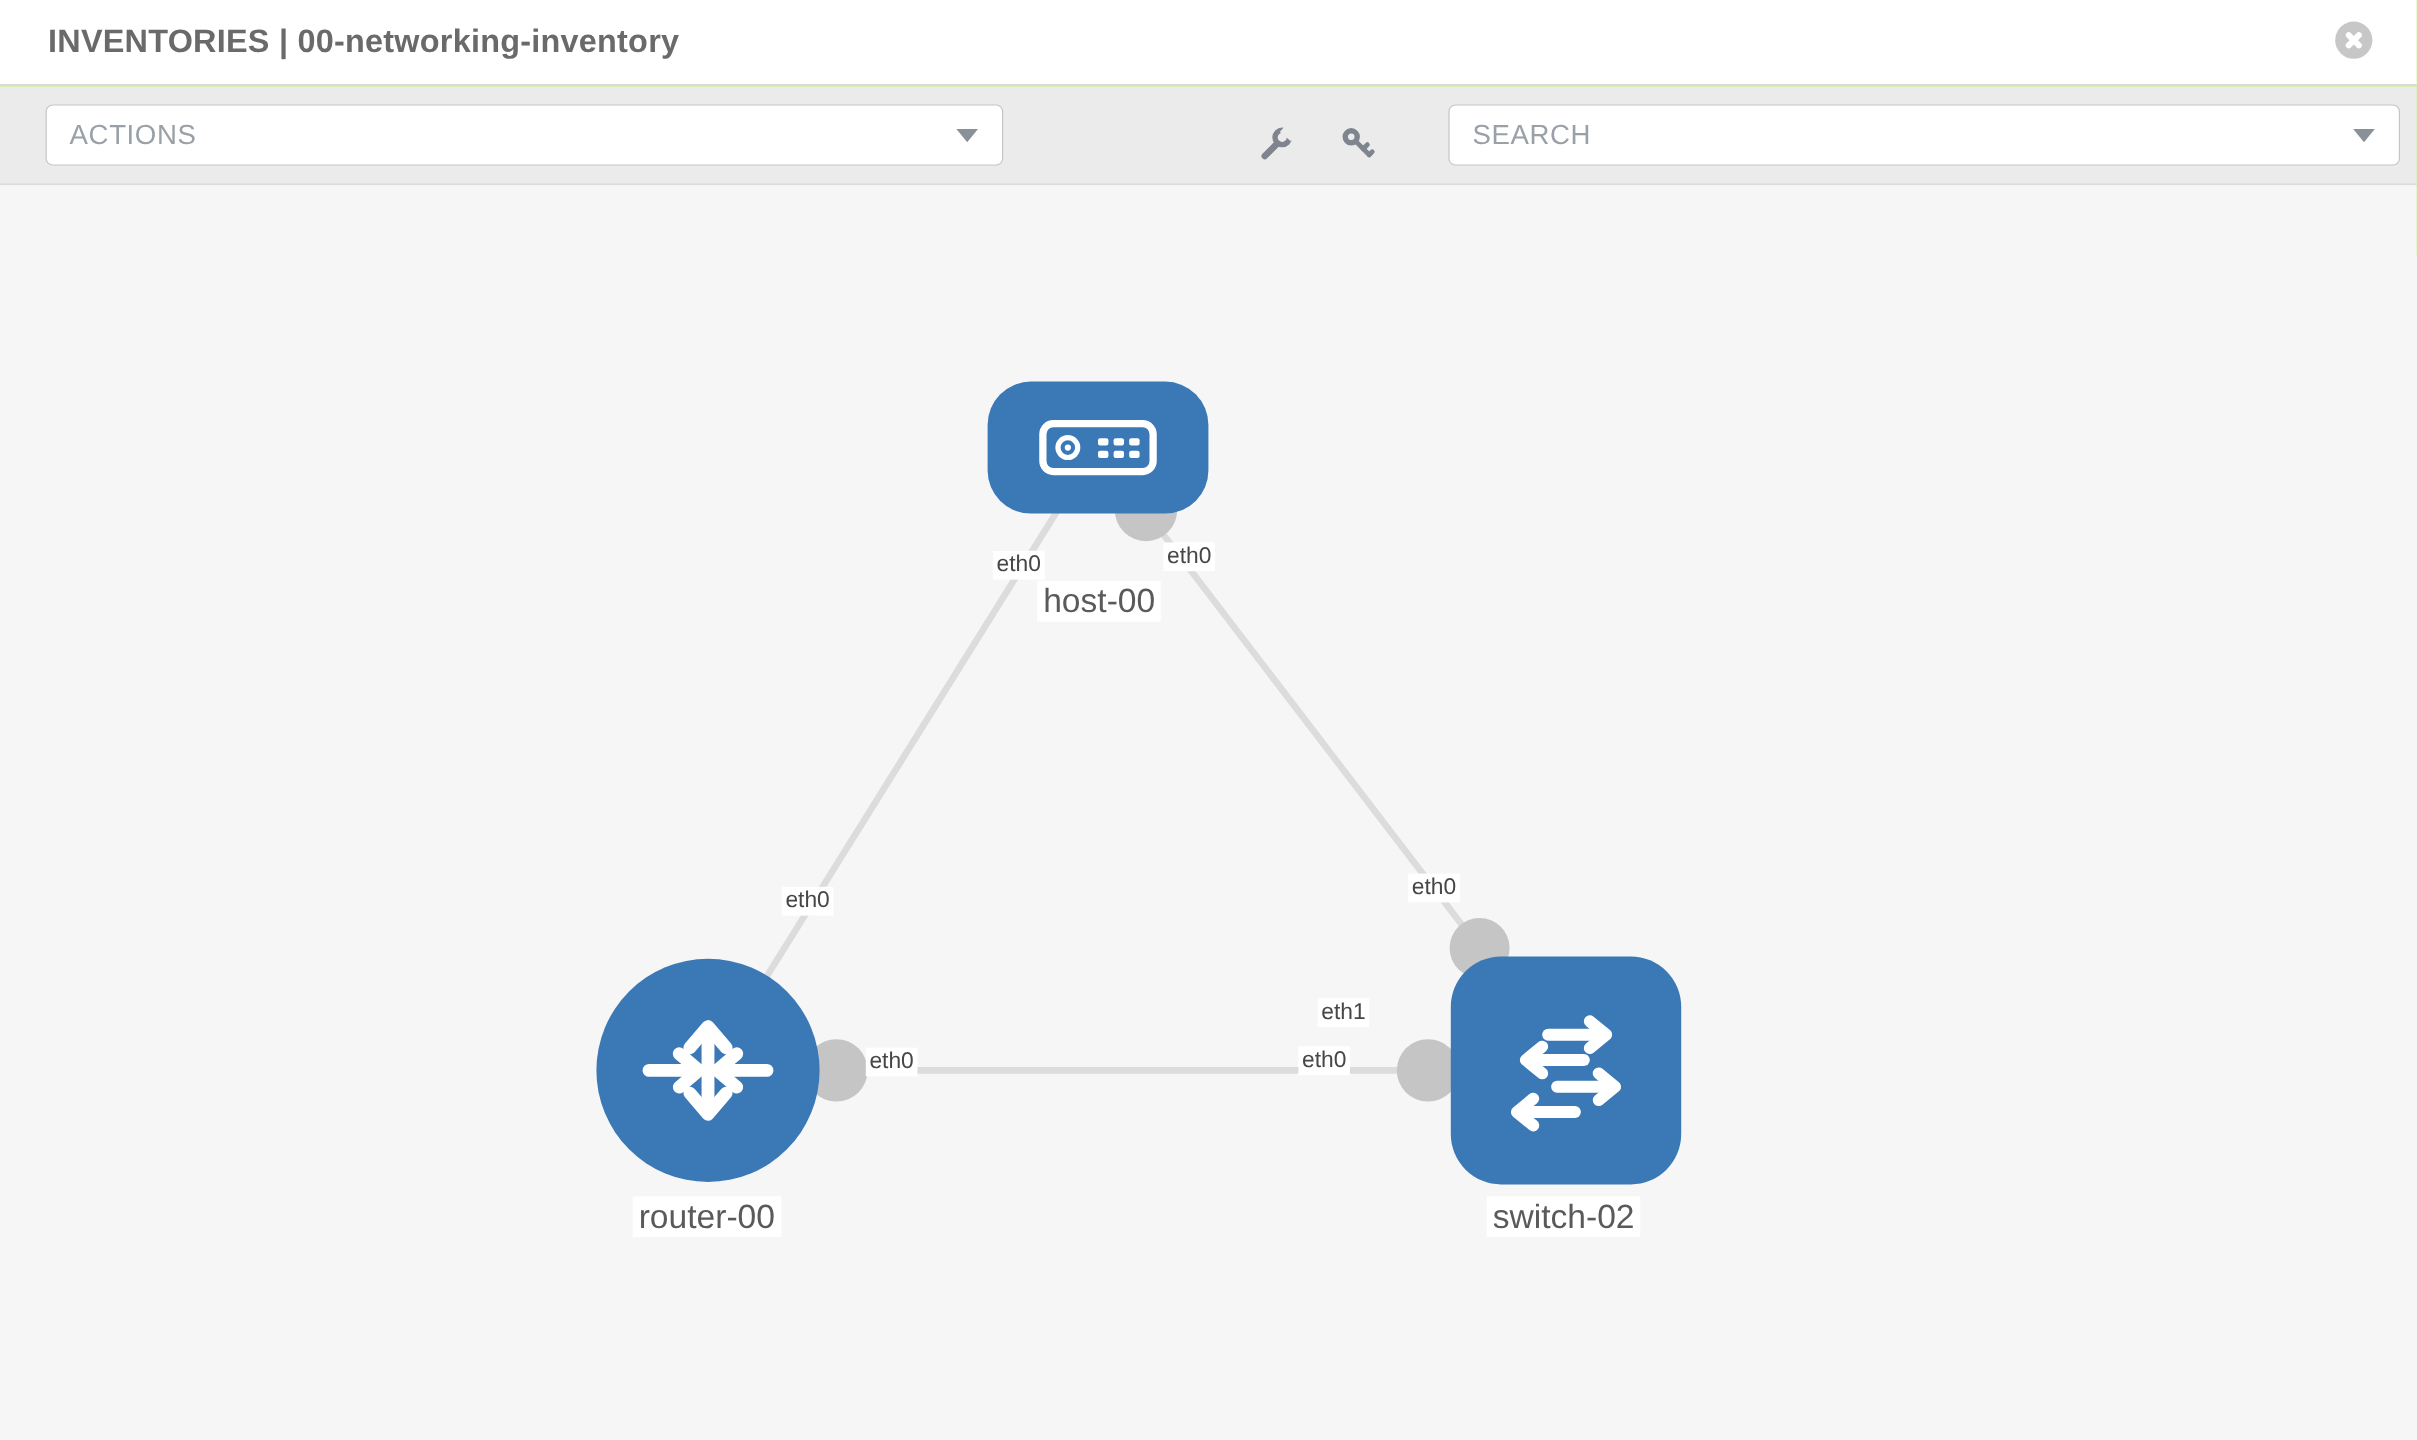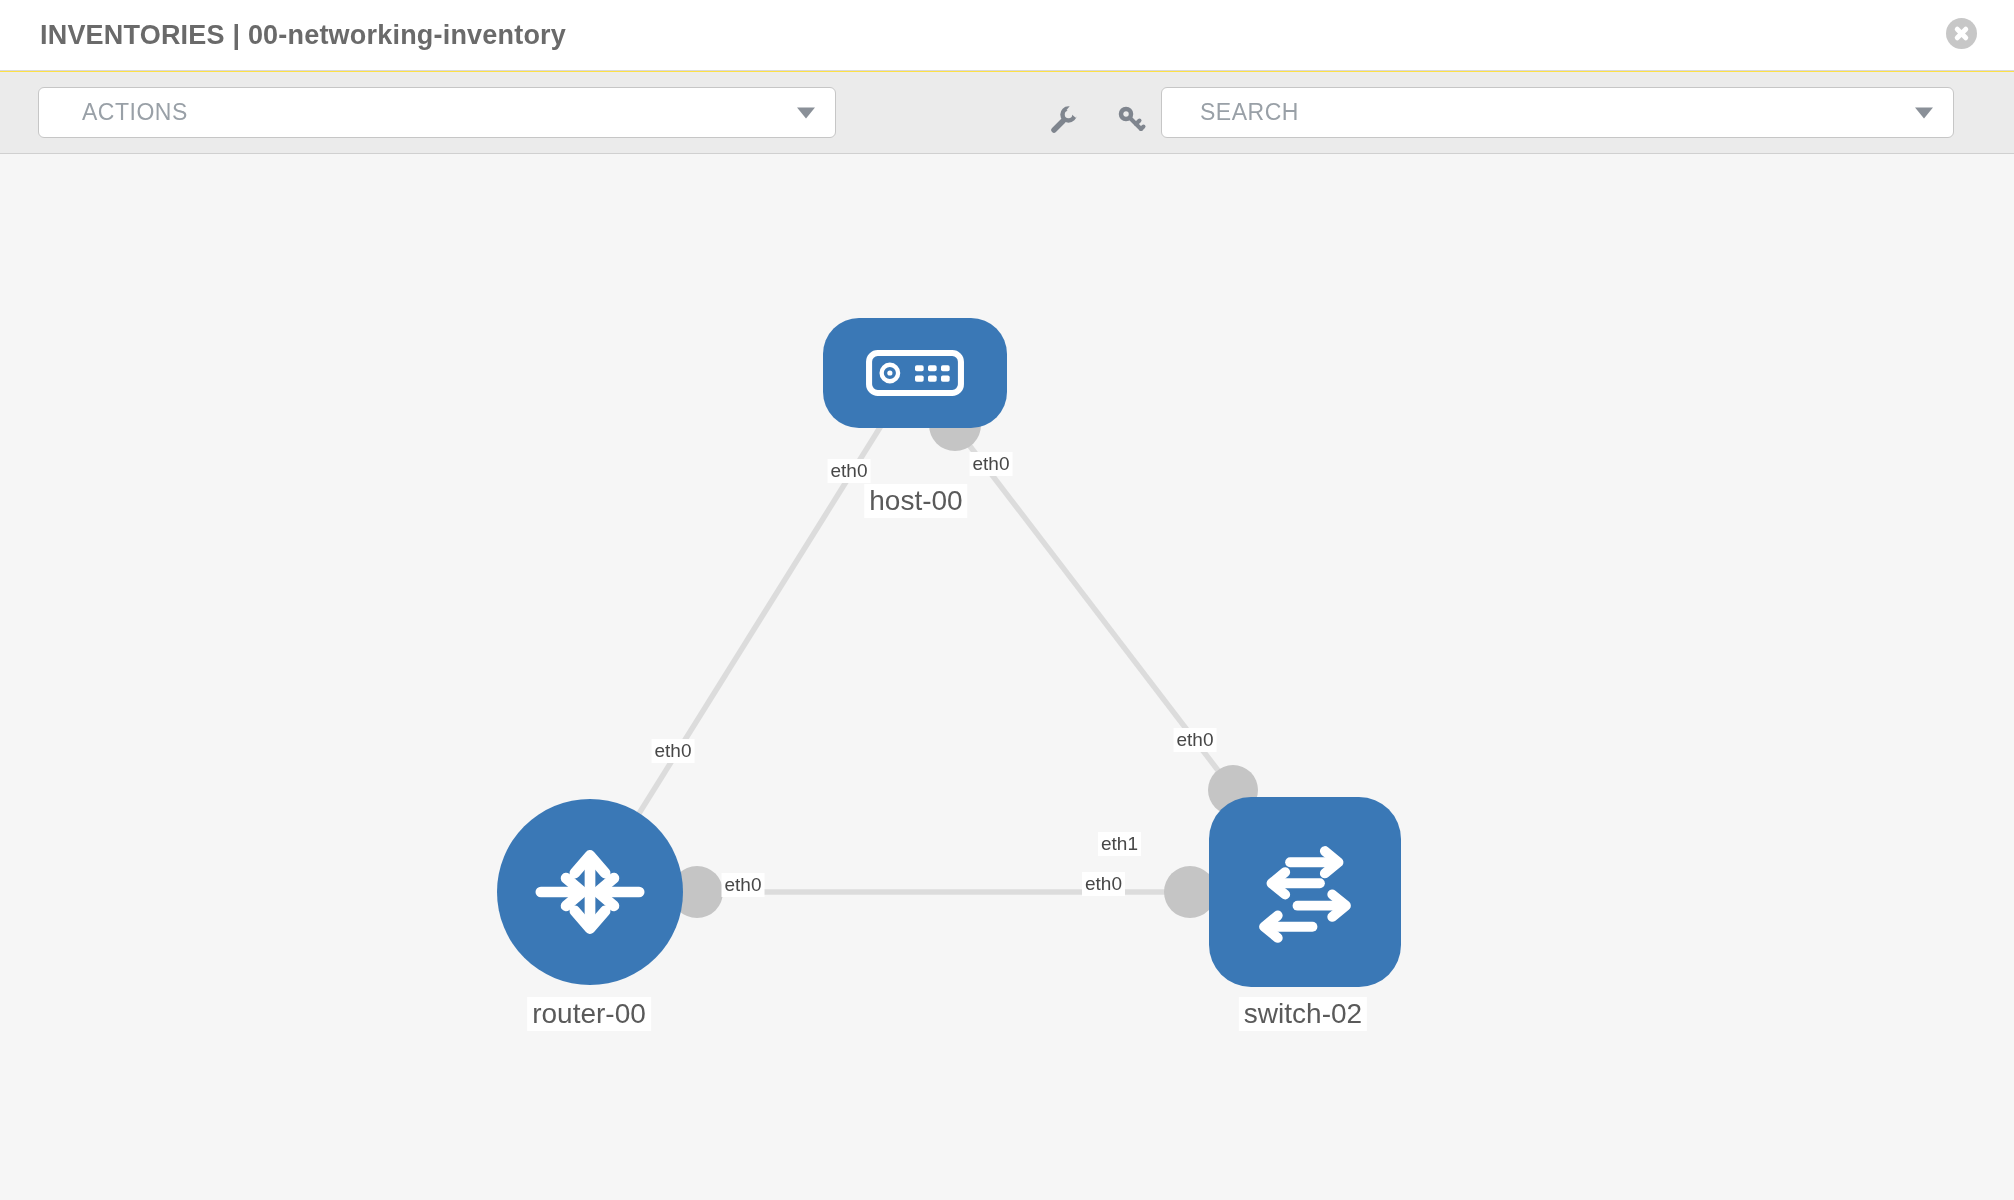--- a/index.html
+++ b/index.html
@@ -8,7 +8,7 @@
 
   #app {
     position: relative; width: 2014px; height: 1200px;
-    background: #fde047; overflow: hidden;
+    background: #bef264; overflow: hidden;
   }
 
   

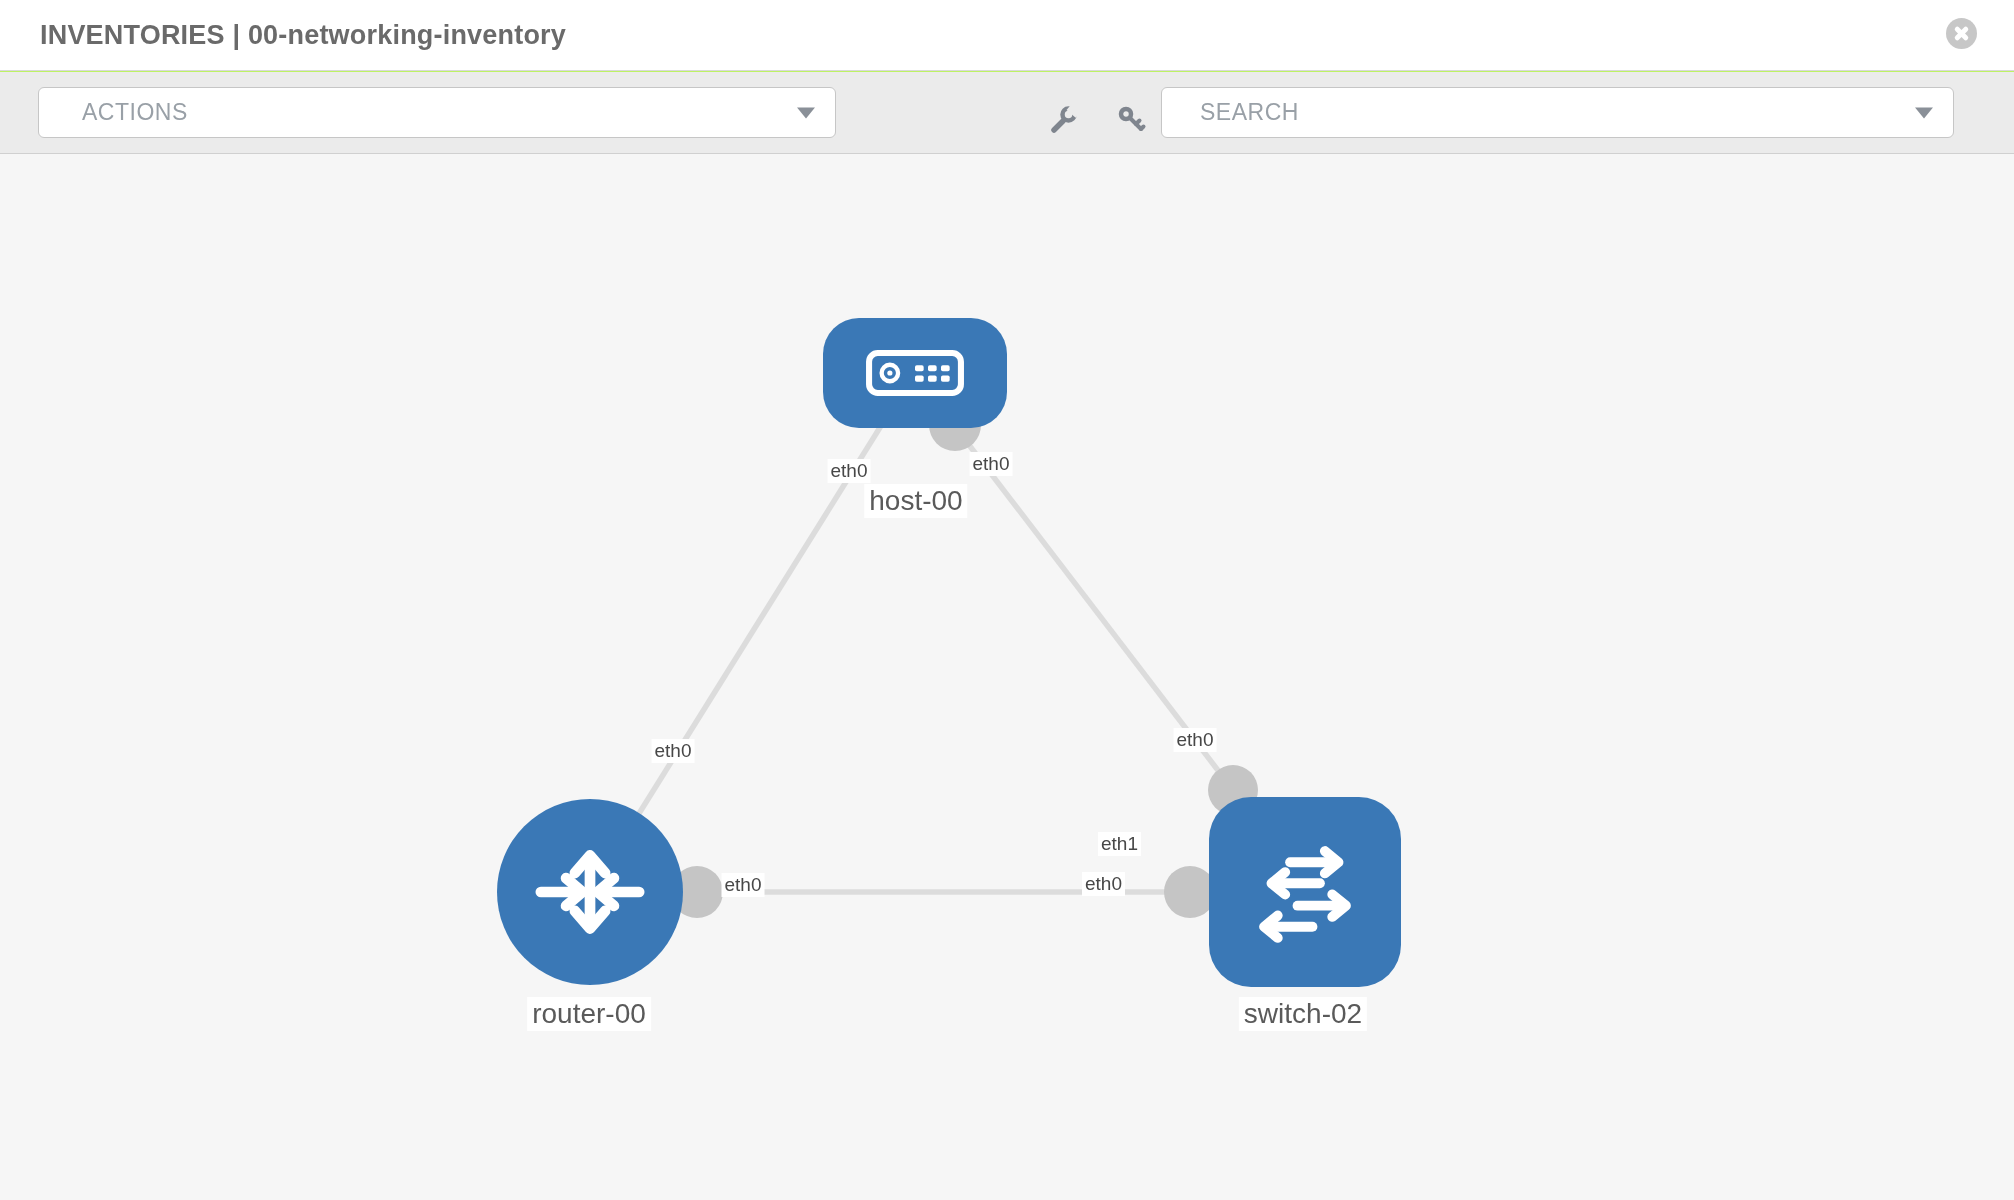--- a/index.html
+++ b/index.html
@@ -50,7 +50,7 @@
     border-left: 9px solid transparent; border-right: 9px solid transparent;
     border-top: 11px solid #8a9098;
   }
-  .actions-select { left: 38px; width: 798px; padding-left: 24px; }
+  .actions-select { left: 38px; width: 798px; }
   .search-select  { left: 1161px; width: 793px; padding-left: 19px; }
 
   .tool-btn {

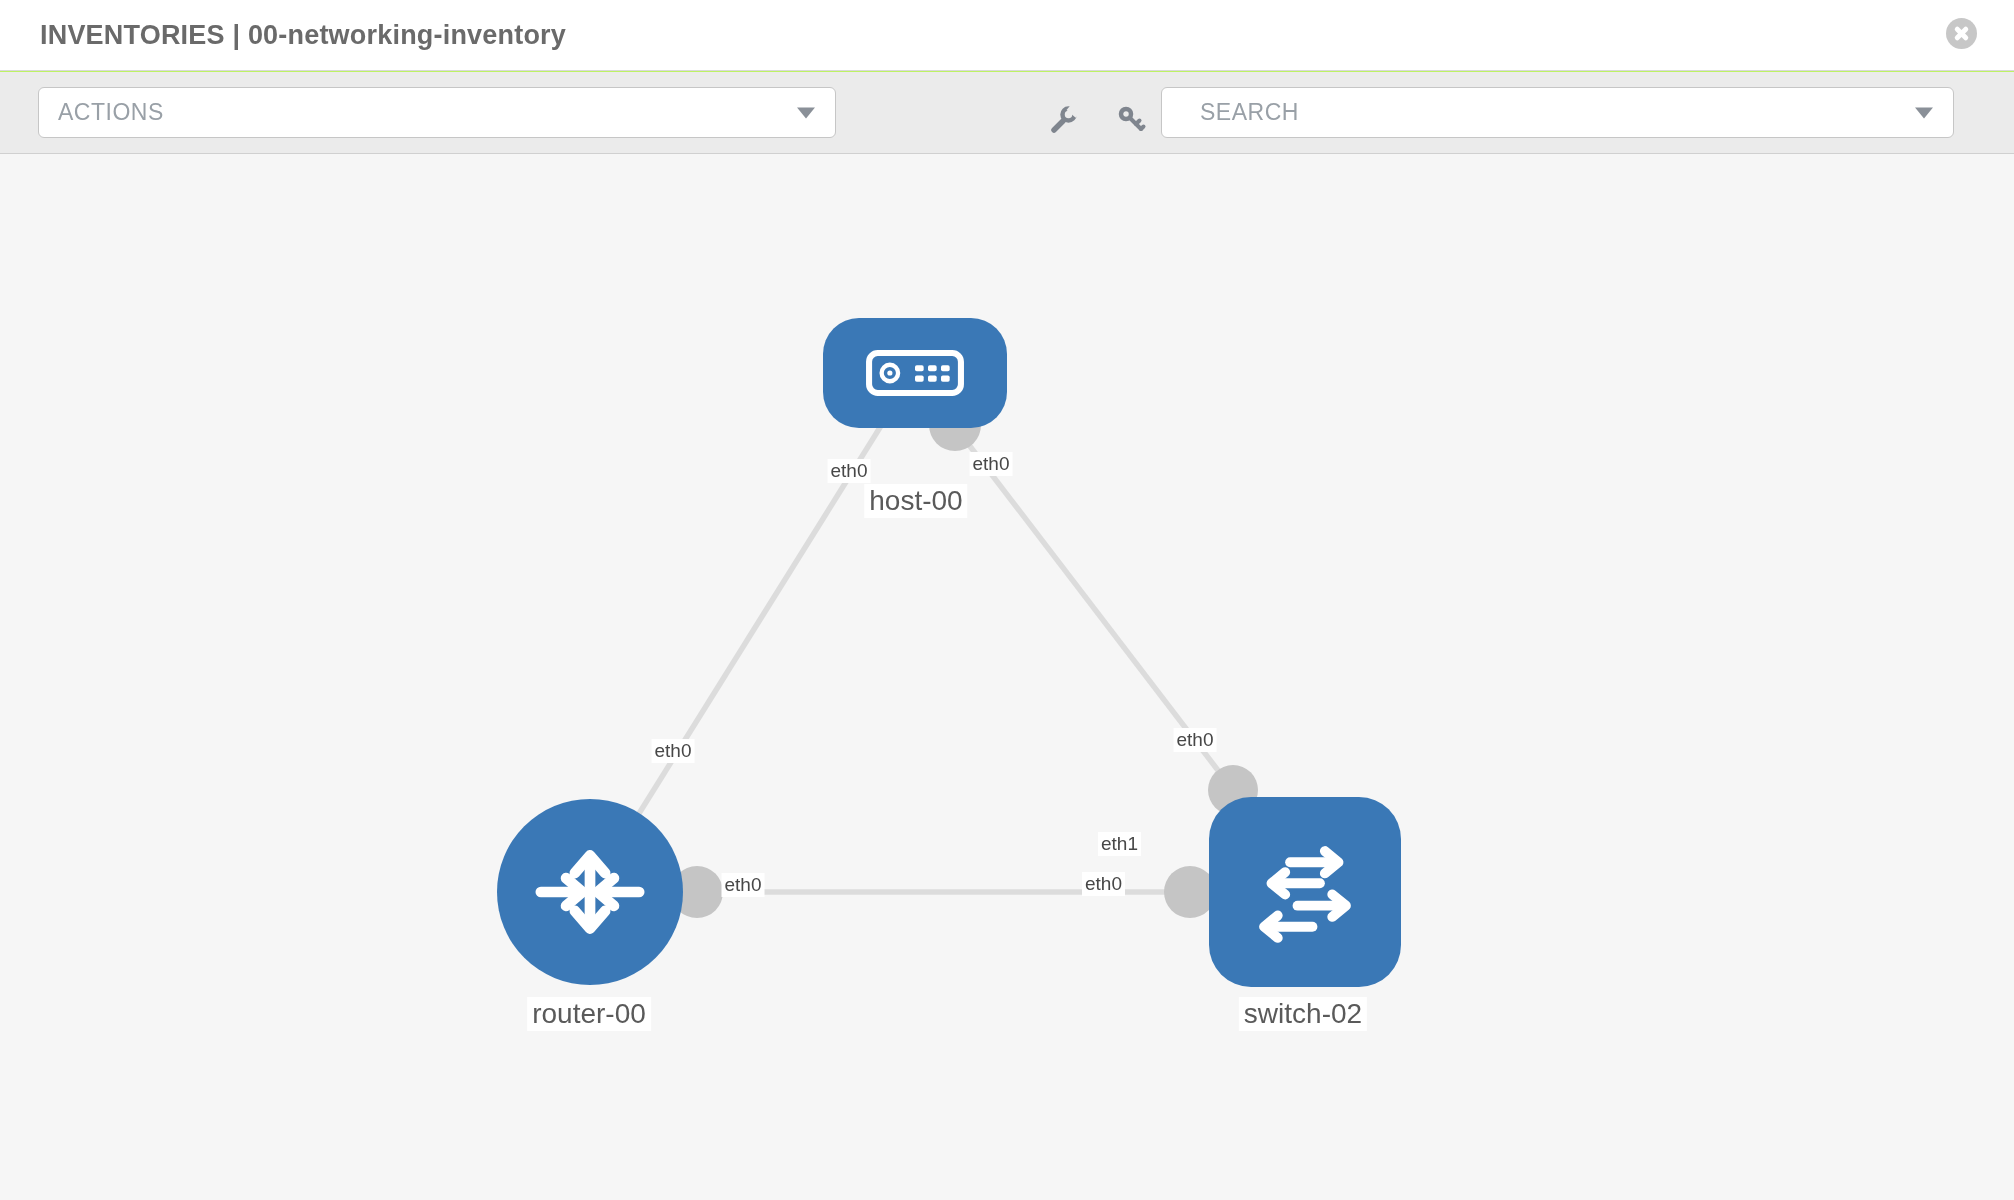--- a/index.html
+++ b/index.html
@@ -51,7 +51,7 @@
     border-top: 11px solid #8a9098;
   }
   .actions-select { left: 38px; width: 798px; }
-  .search-select  { left: 1161px; width: 793px; padding-left: 19px; }
+  .search-select  { left: 1207px; width: 793px; }
 
   .tool-btn {
     position: absolute; top: 28px; width: 40px; height: 40px;

